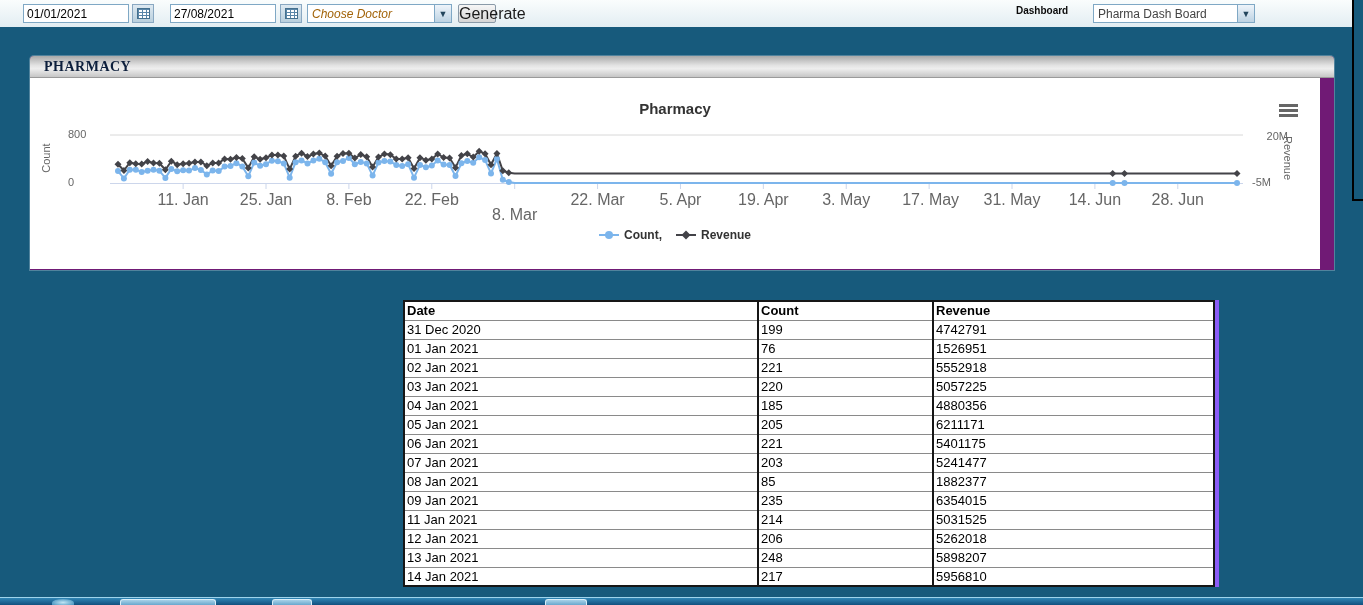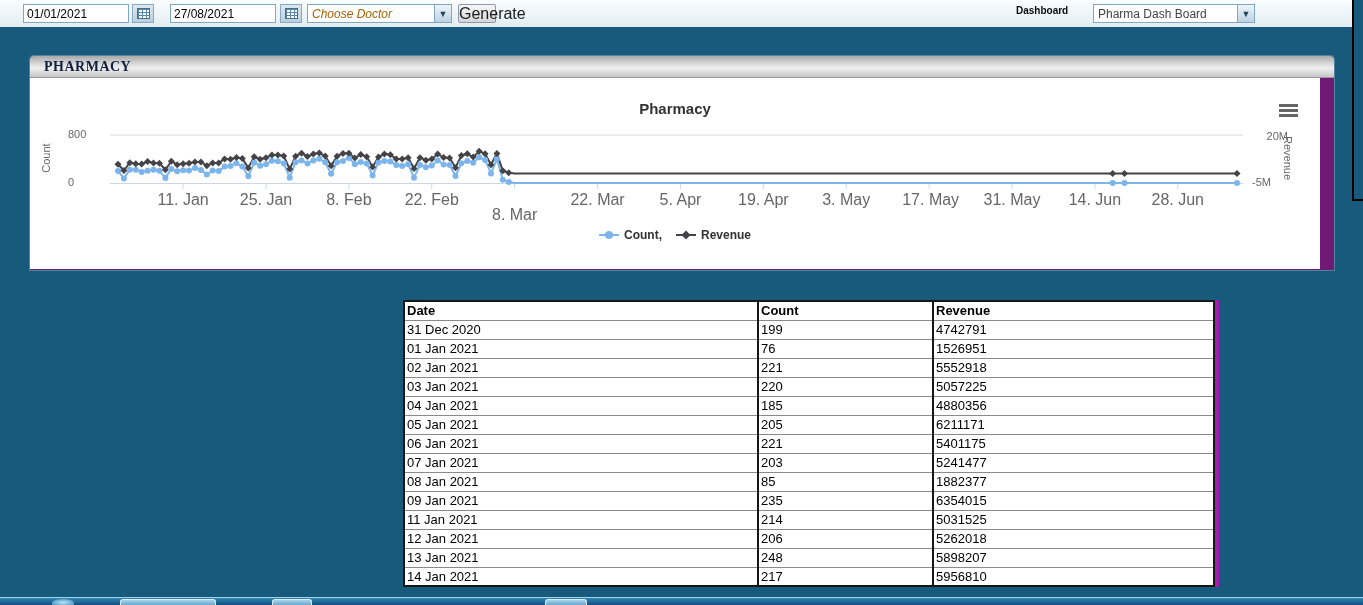--- a/index.html
+++ b/index.html
@@ -99,7 +99,7 @@
   .legend-label { font-size:12px; font-weight:bold; color:#333; }
   
   .table-wrap {
-    position:absolute; left:403px; top:300px; background:#a21caf;
+    position:absolute; left:403px; top:300px; background:#8b5cf6;
     padding:0 4px 0 0;
   }
   table.grid { border-collapse:collapse; table-layout:fixed; width:810px;

